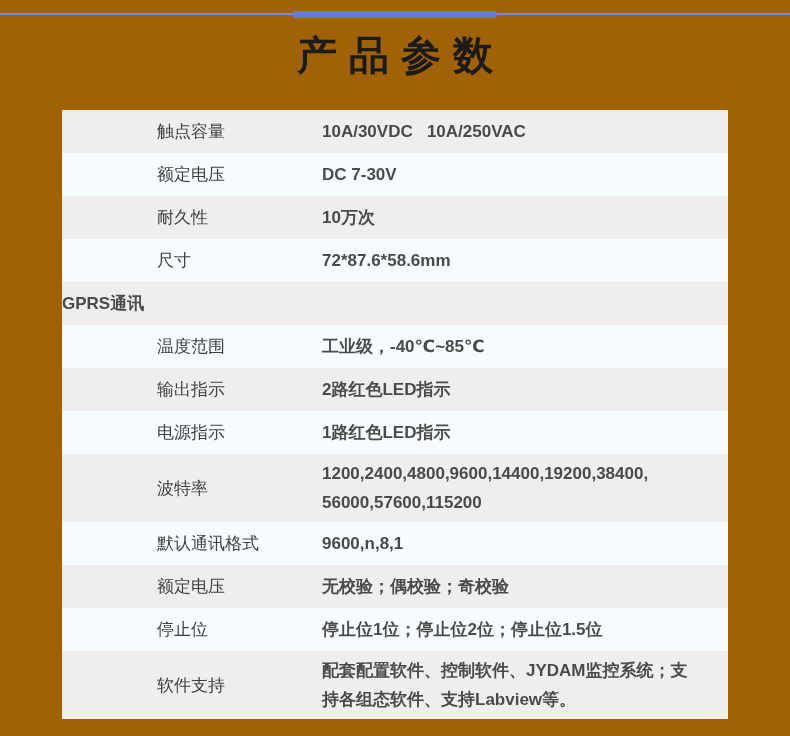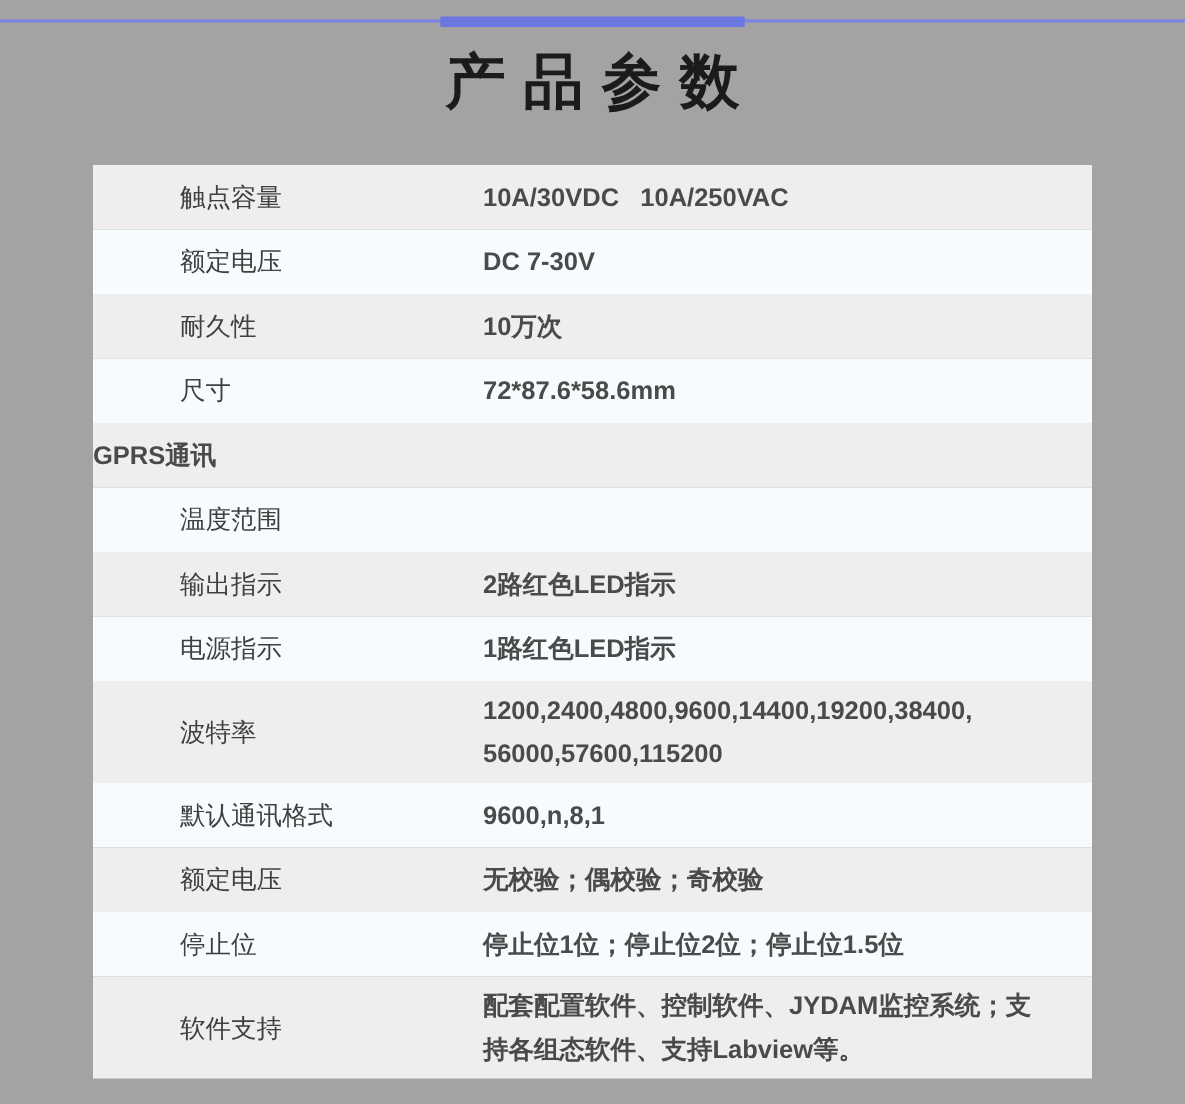--- a/index.html
+++ b/index.html
@@ -12,7 +12,7 @@
     position: relative;
     width: 790px;
     height: 736px;
-    background: #a3a3a3;
+    background: #a16207;
     overflow: hidden;
   }
   

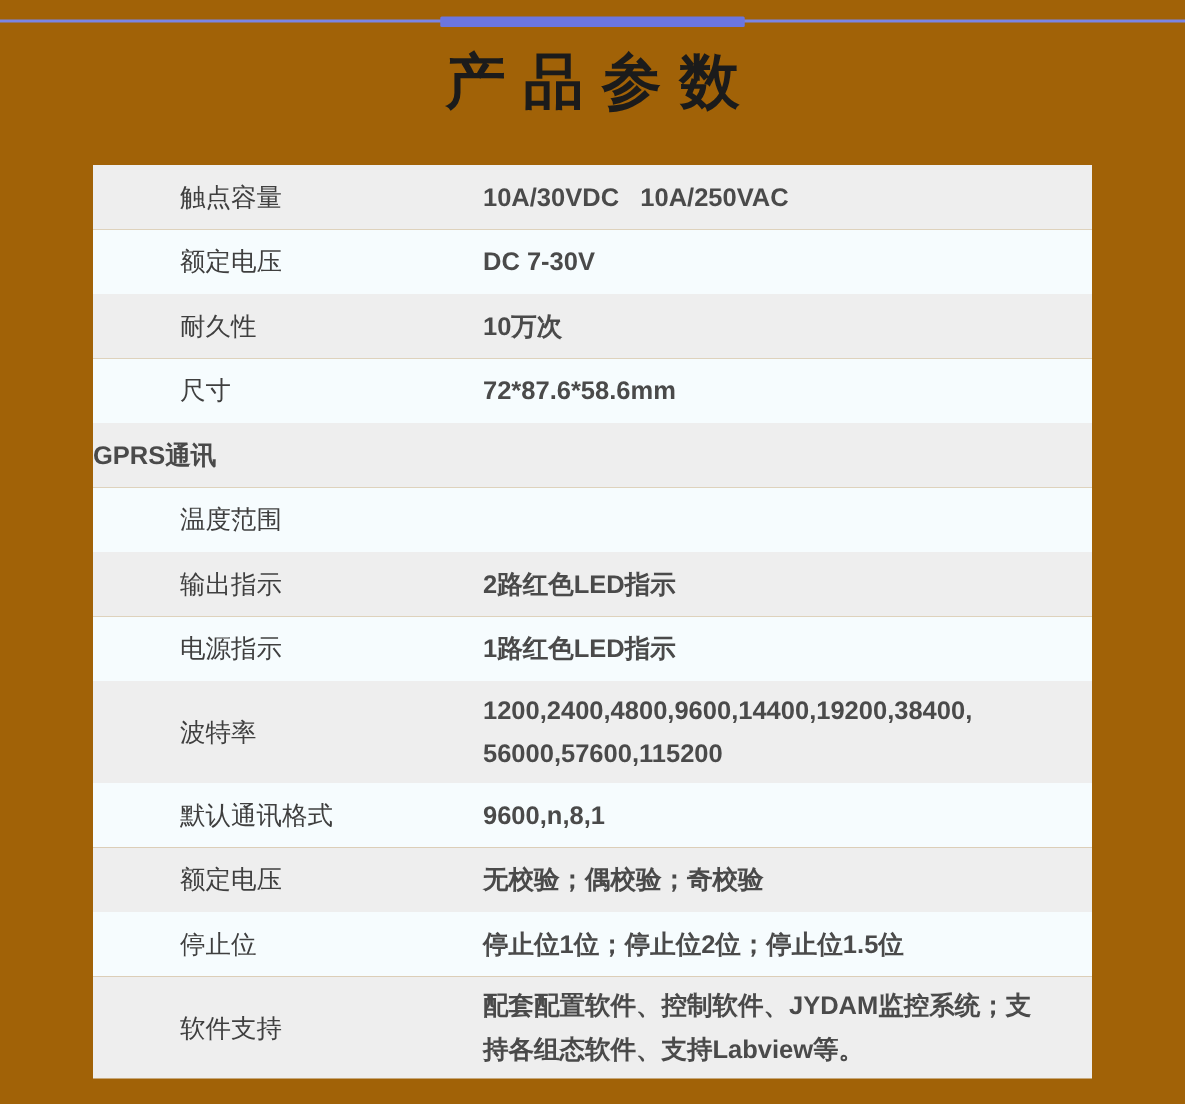--- a/index.html
+++ b/index.html
@@ -67,7 +67,7 @@
   }
   .label {
     width: 260px;
-    padding-left: 58px;
+    padding-left: 95px;
     box-sizing: border-box;
     flex-shrink: 0;
     color: #3f3f3f;

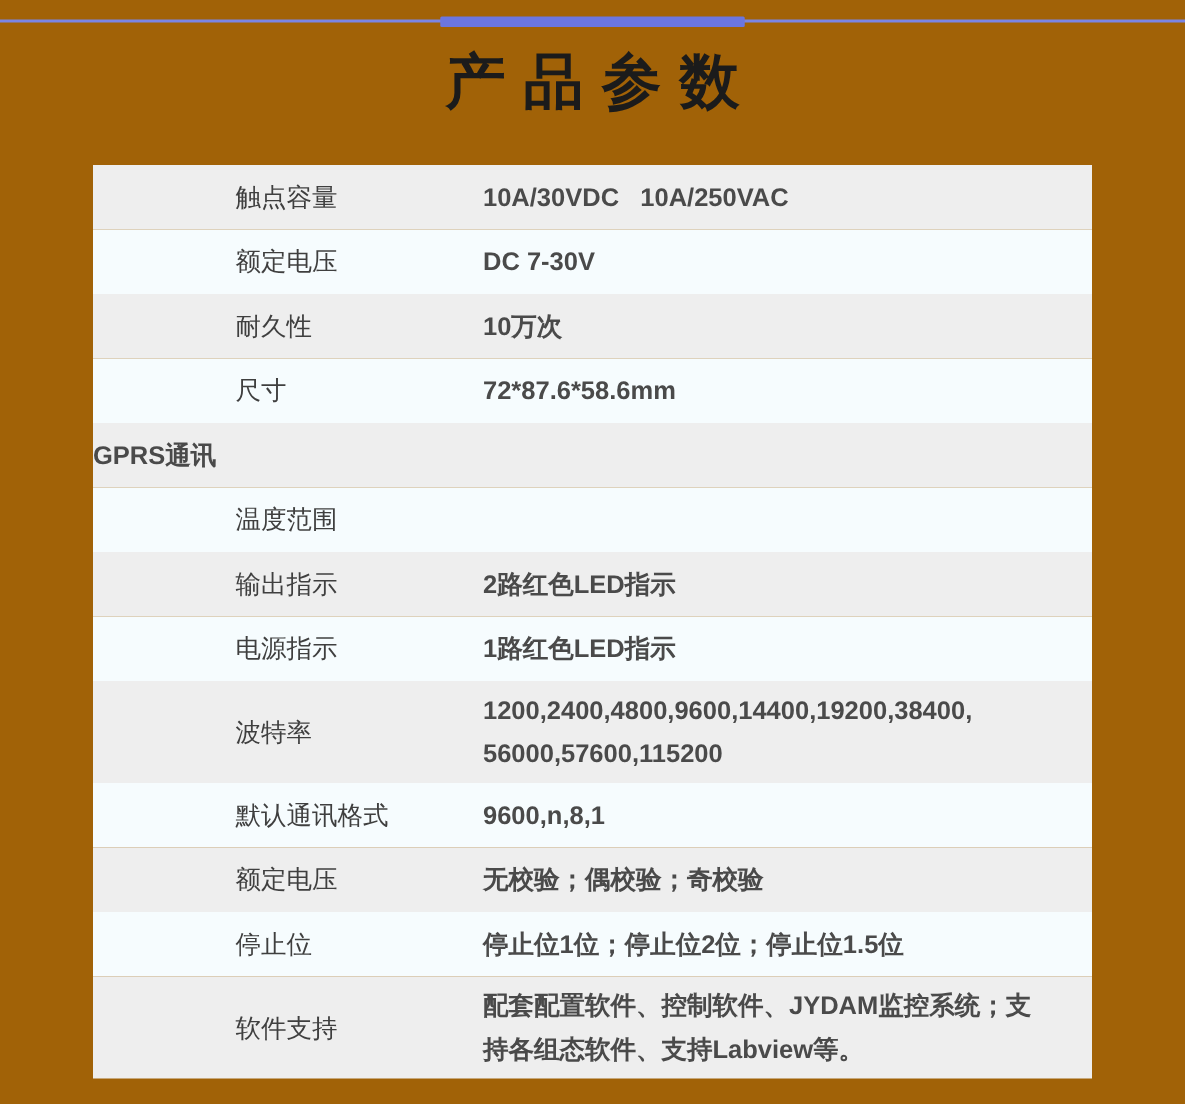--- a/index.html
+++ b/index.html
@@ -118,6 +118,7 @@
 
     <div class="row">
       <div class="cell label">温度范围</div>
+      <div class="cell value">工业级，-40℃~85℃</div>
     </div>
 
     <div class="row">

